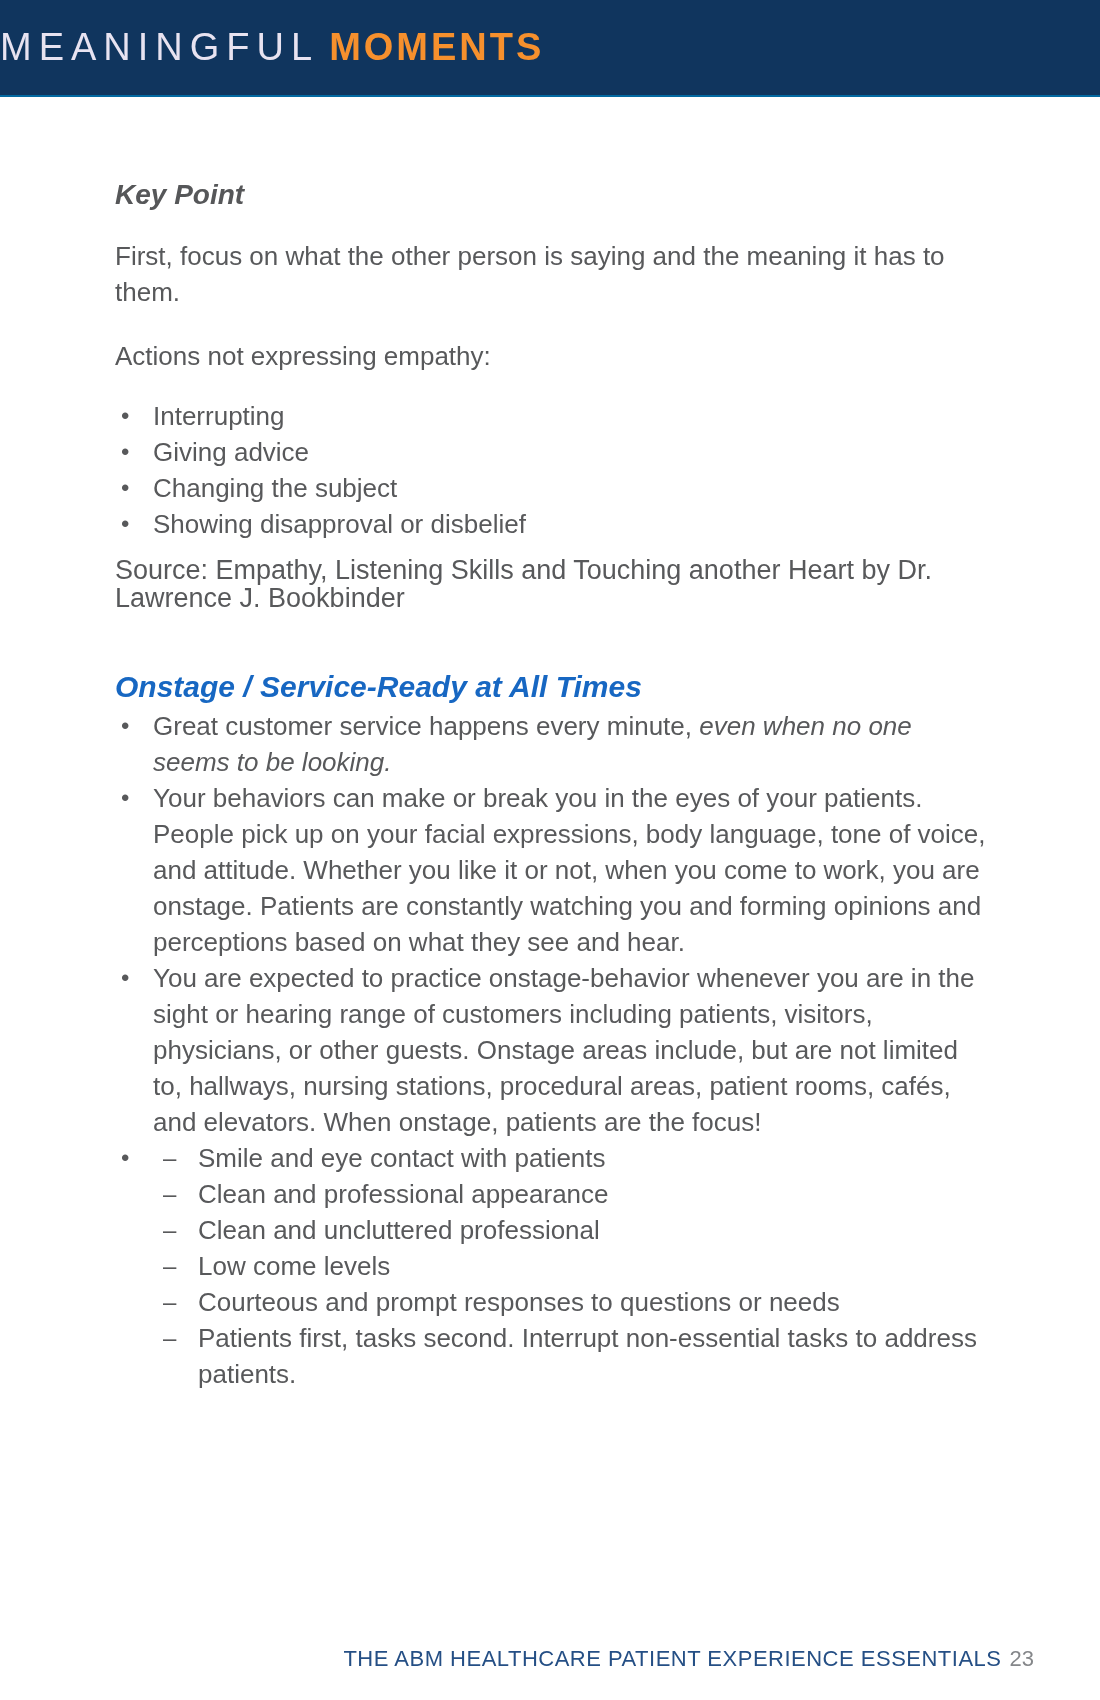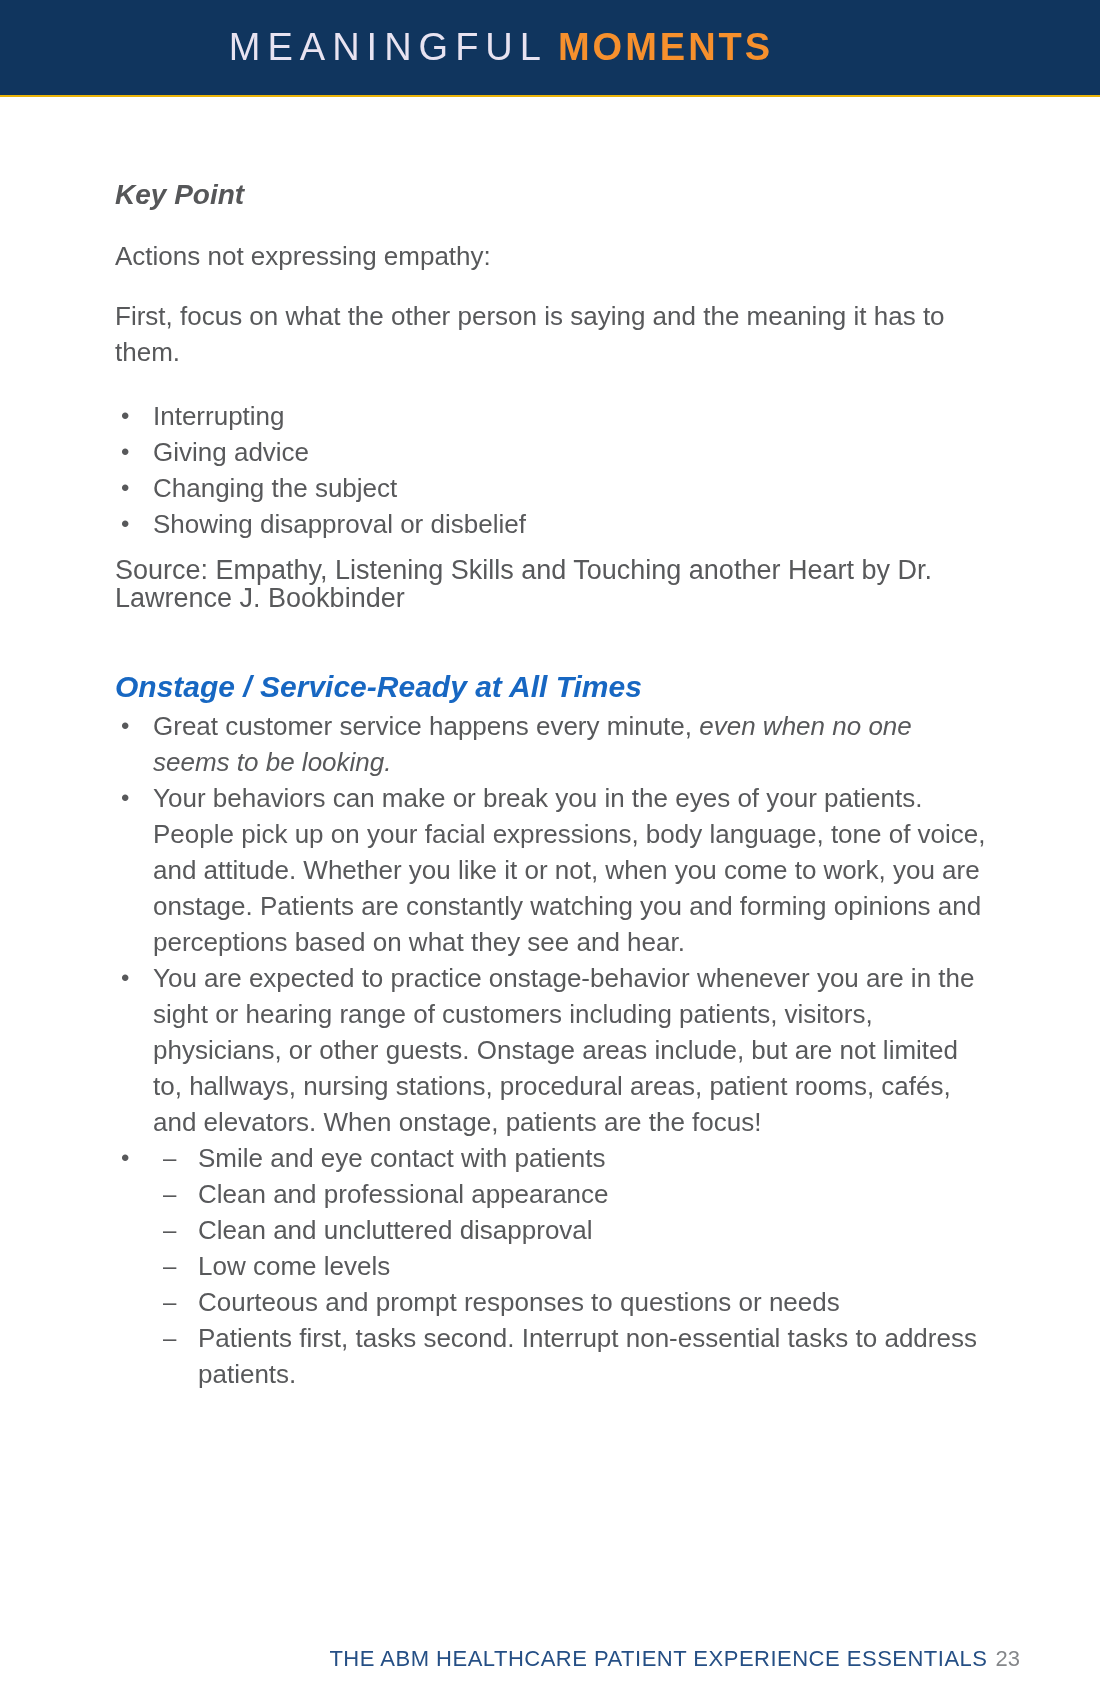--- a/index.html
+++ b/index.html
@@ -20,10 +20,10 @@
   .band {
     height: 97px;
     background: #10355e;
-    border-bottom: 2px solid #eab308;
+    border-bottom: 2px solid #0369a1;
     display: flex;
     align-items: center;
-    justify-content: center;
+    justify-content: flex-start;
     padding-right: 98px;
     box-sizing: border-box;
   }

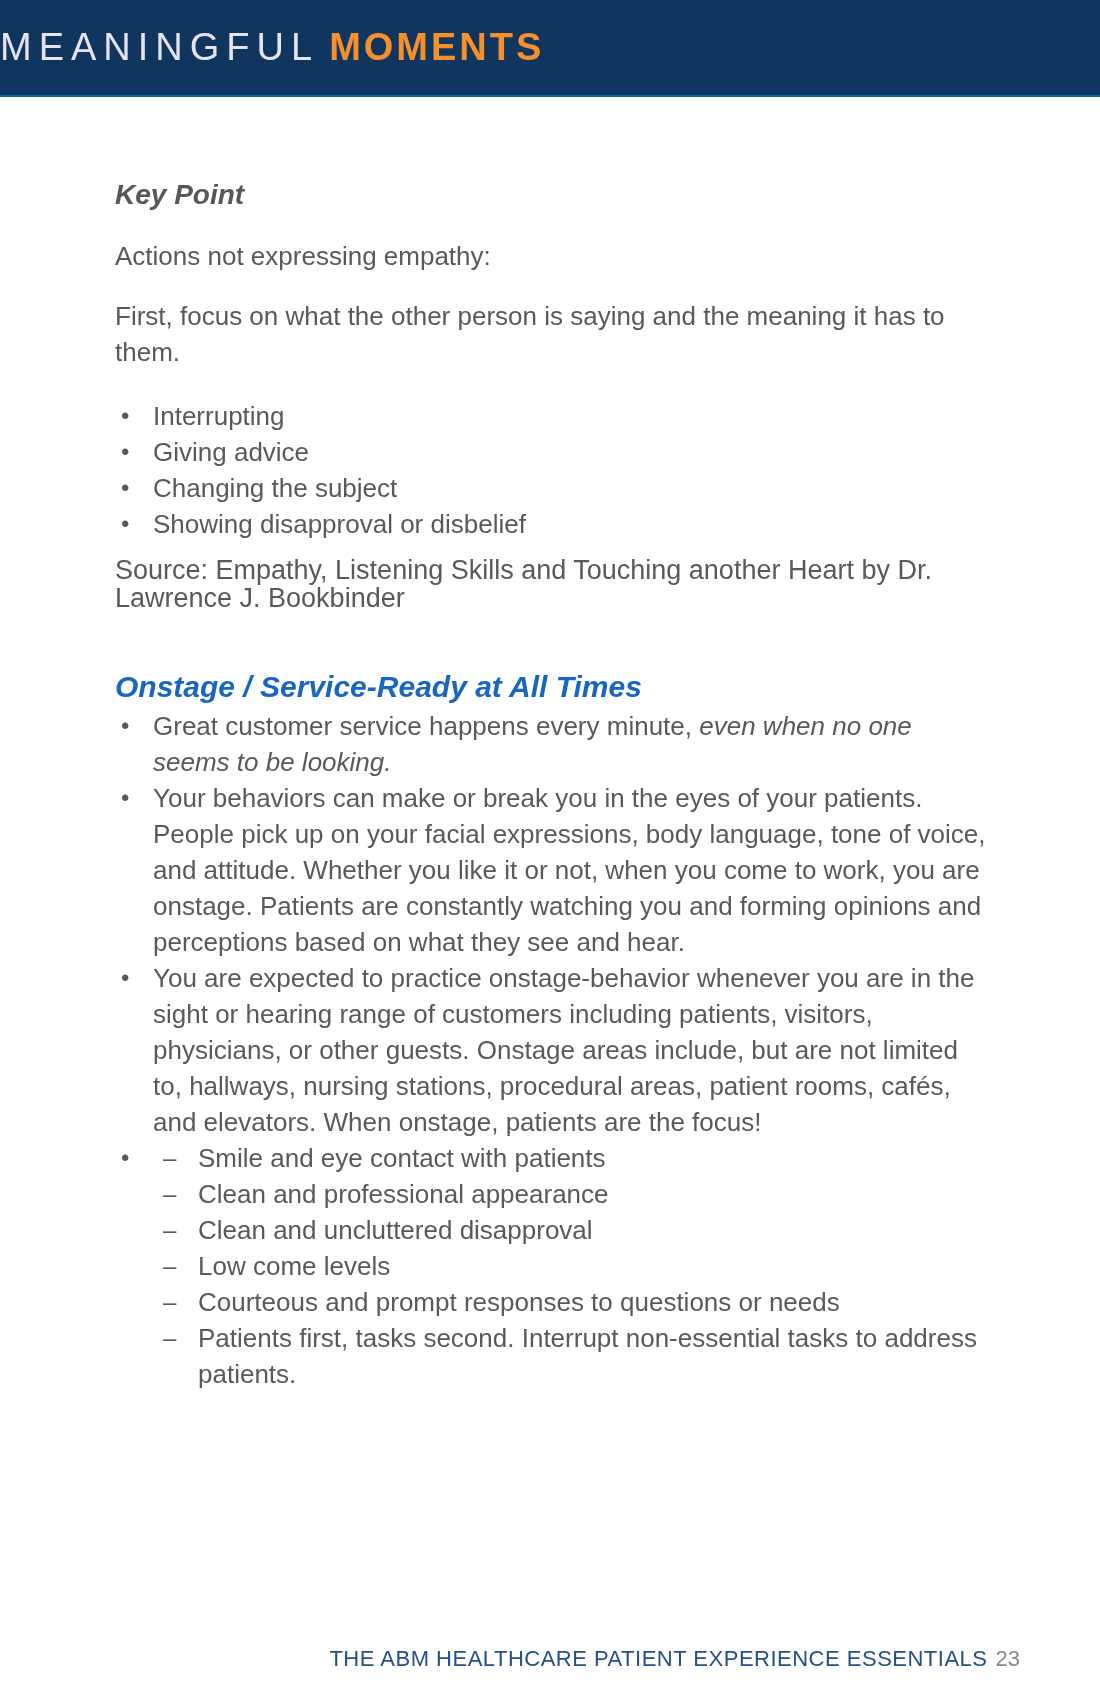--- a/index.html
+++ b/index.html
@@ -144,9 +144,9 @@
 
     <h2 class="kp-heading">Key Point</h2>
 
+    <p class="body-text">First, focus on what the other person is saying and the meaning it has to them.</p>
+
     <p class="body-text subhead">Actions not expressing empathy:</p>
-
-    <p class="body-text">First, focus on what the other person is saying and the meaning it has to them.</p>
 
     <ul class="bullets">
       <li class="bullet-item">

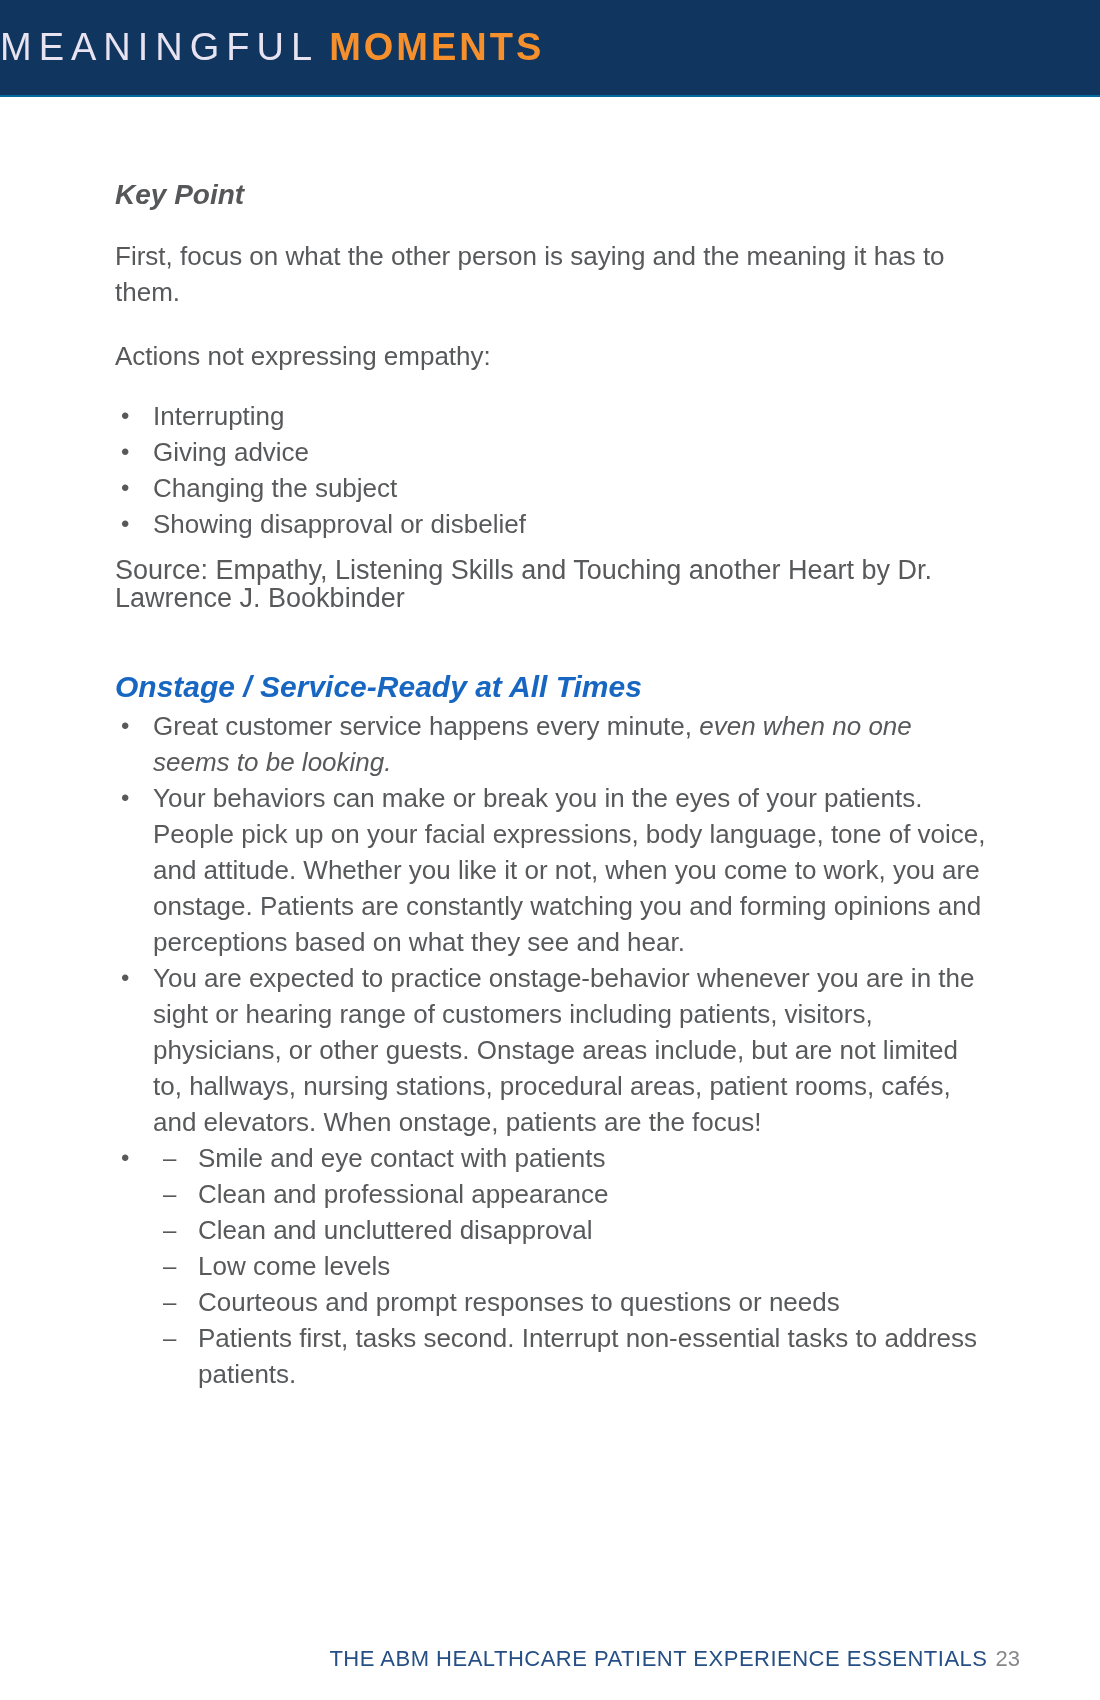--- a/index.html
+++ b/index.html
@@ -198,7 +198,7 @@
             </li>
             <li class="sub-item">
               <span class="marker">–</span>
-              <span class="bullet-text">Clean and uncluttered disapproval</span>
+              <span class="bullet-text">Clean and uncluttered professional</span>
             </li>
             <li class="sub-item">
               <span class="marker">–</span>

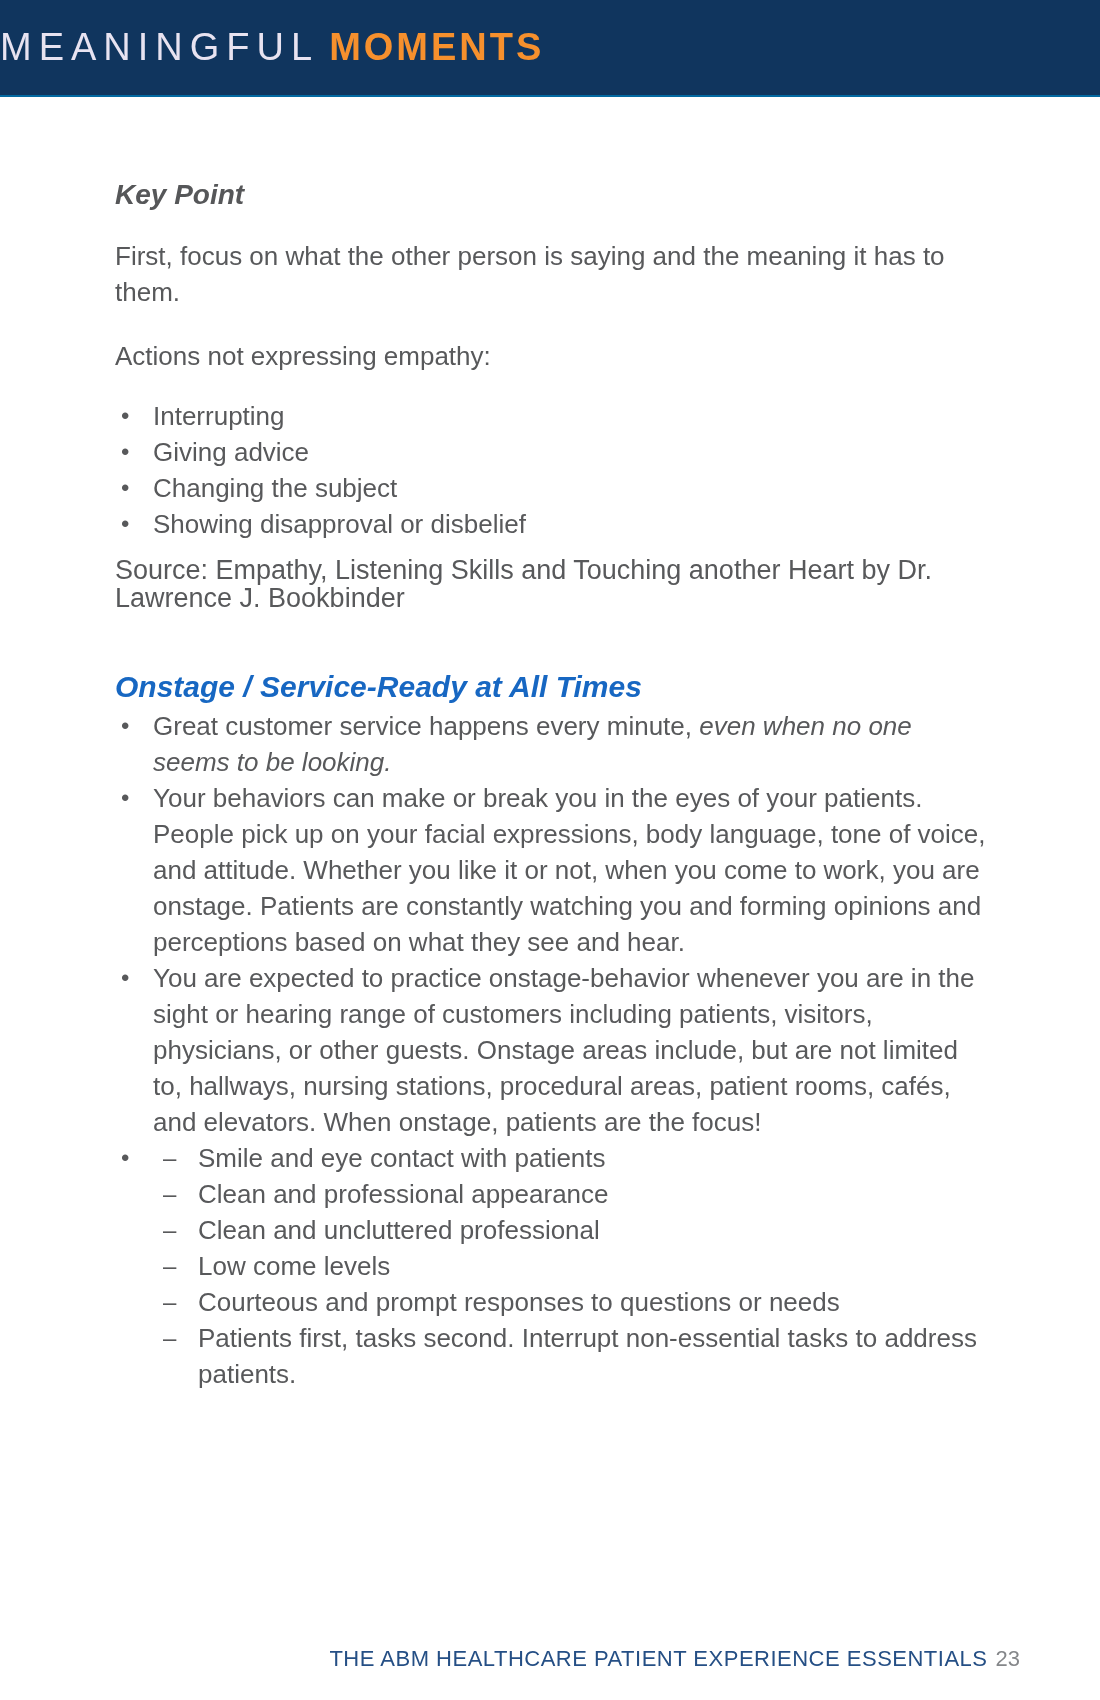--- a/index.html
+++ b/index.html
@@ -111,7 +111,7 @@
   
   .page-footer {
     position: absolute;
-    right: 80px;
+    right: 66px;
     bottom: 28px;
     display: flex;
     align-items: baseline;

